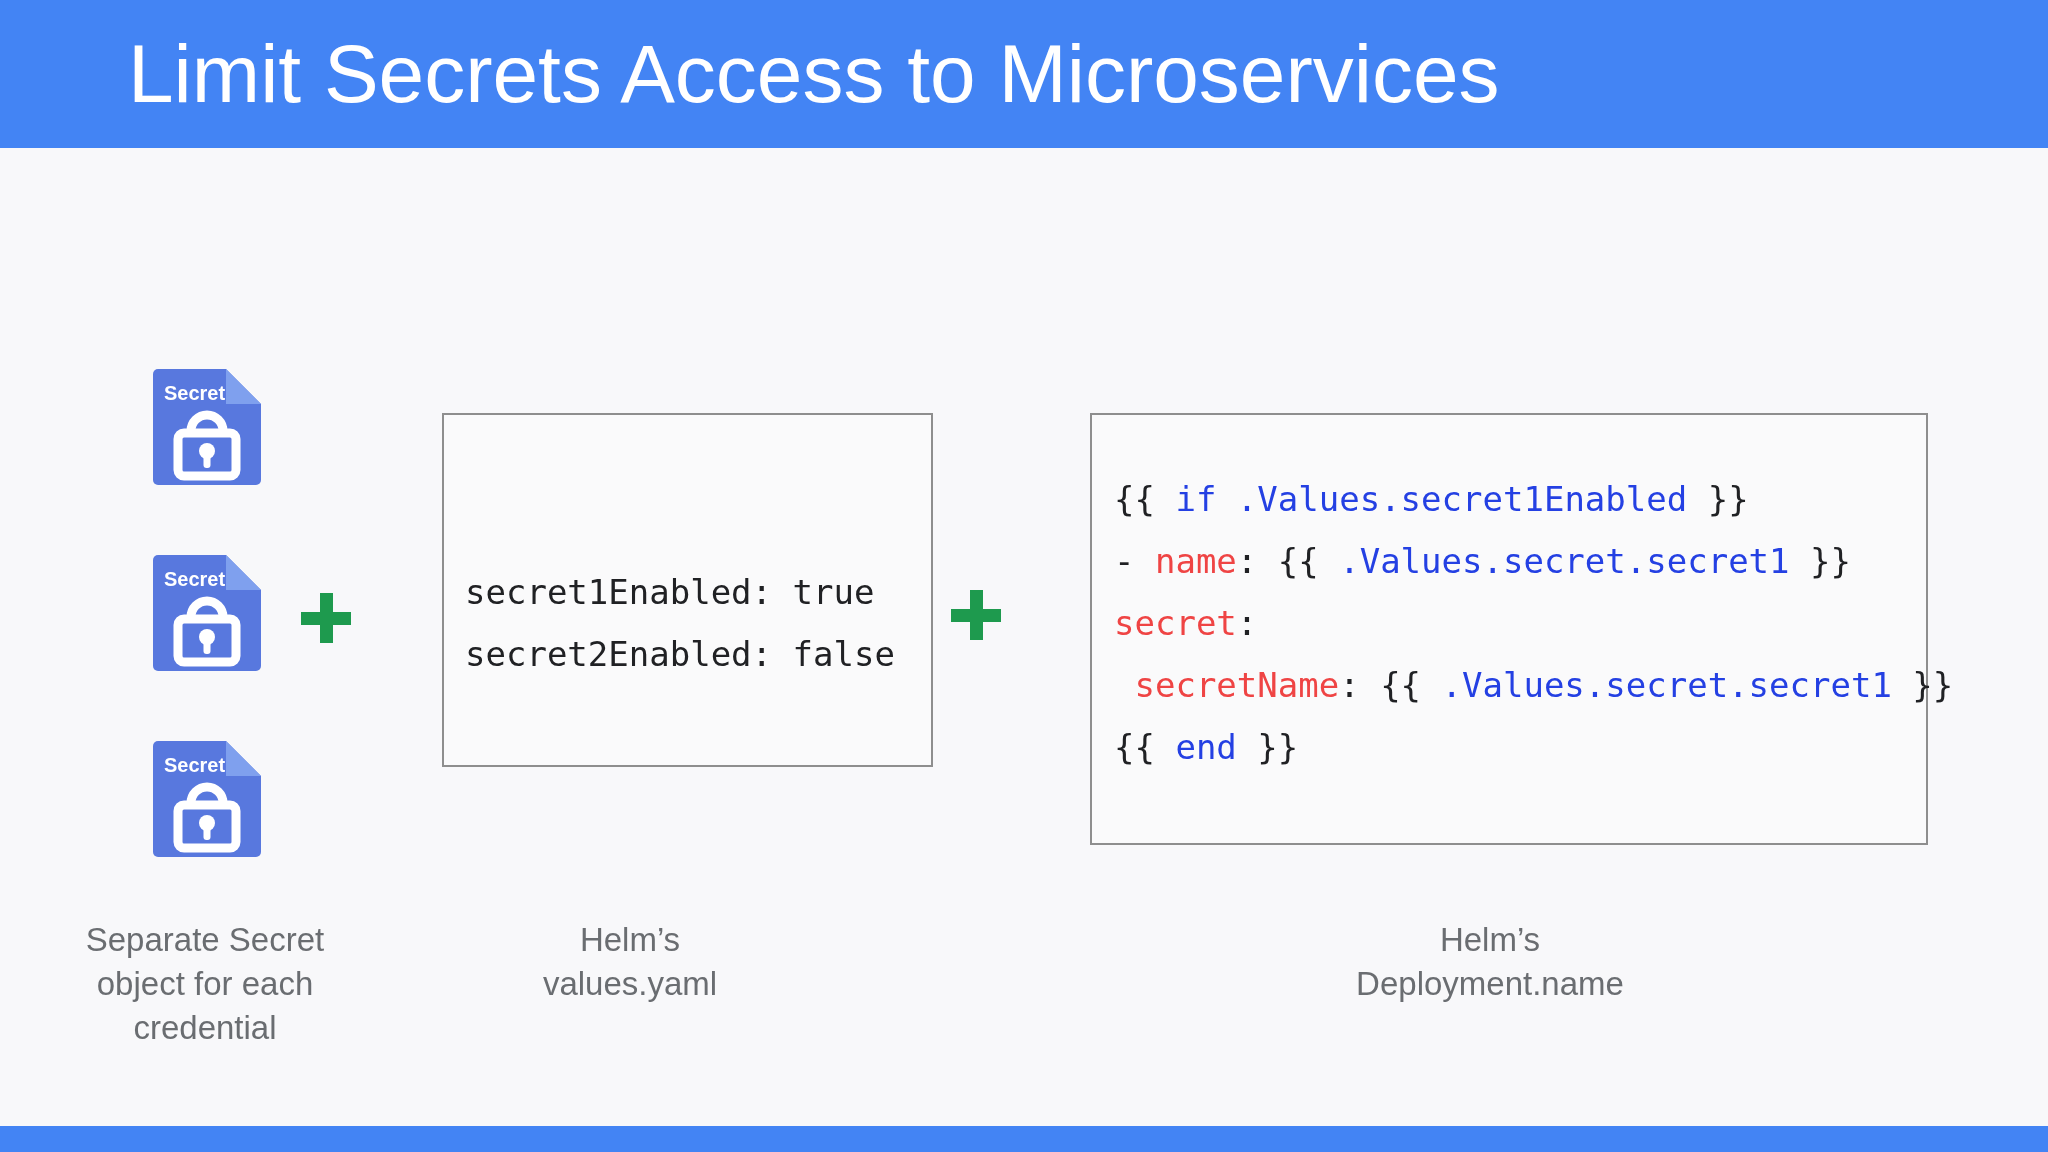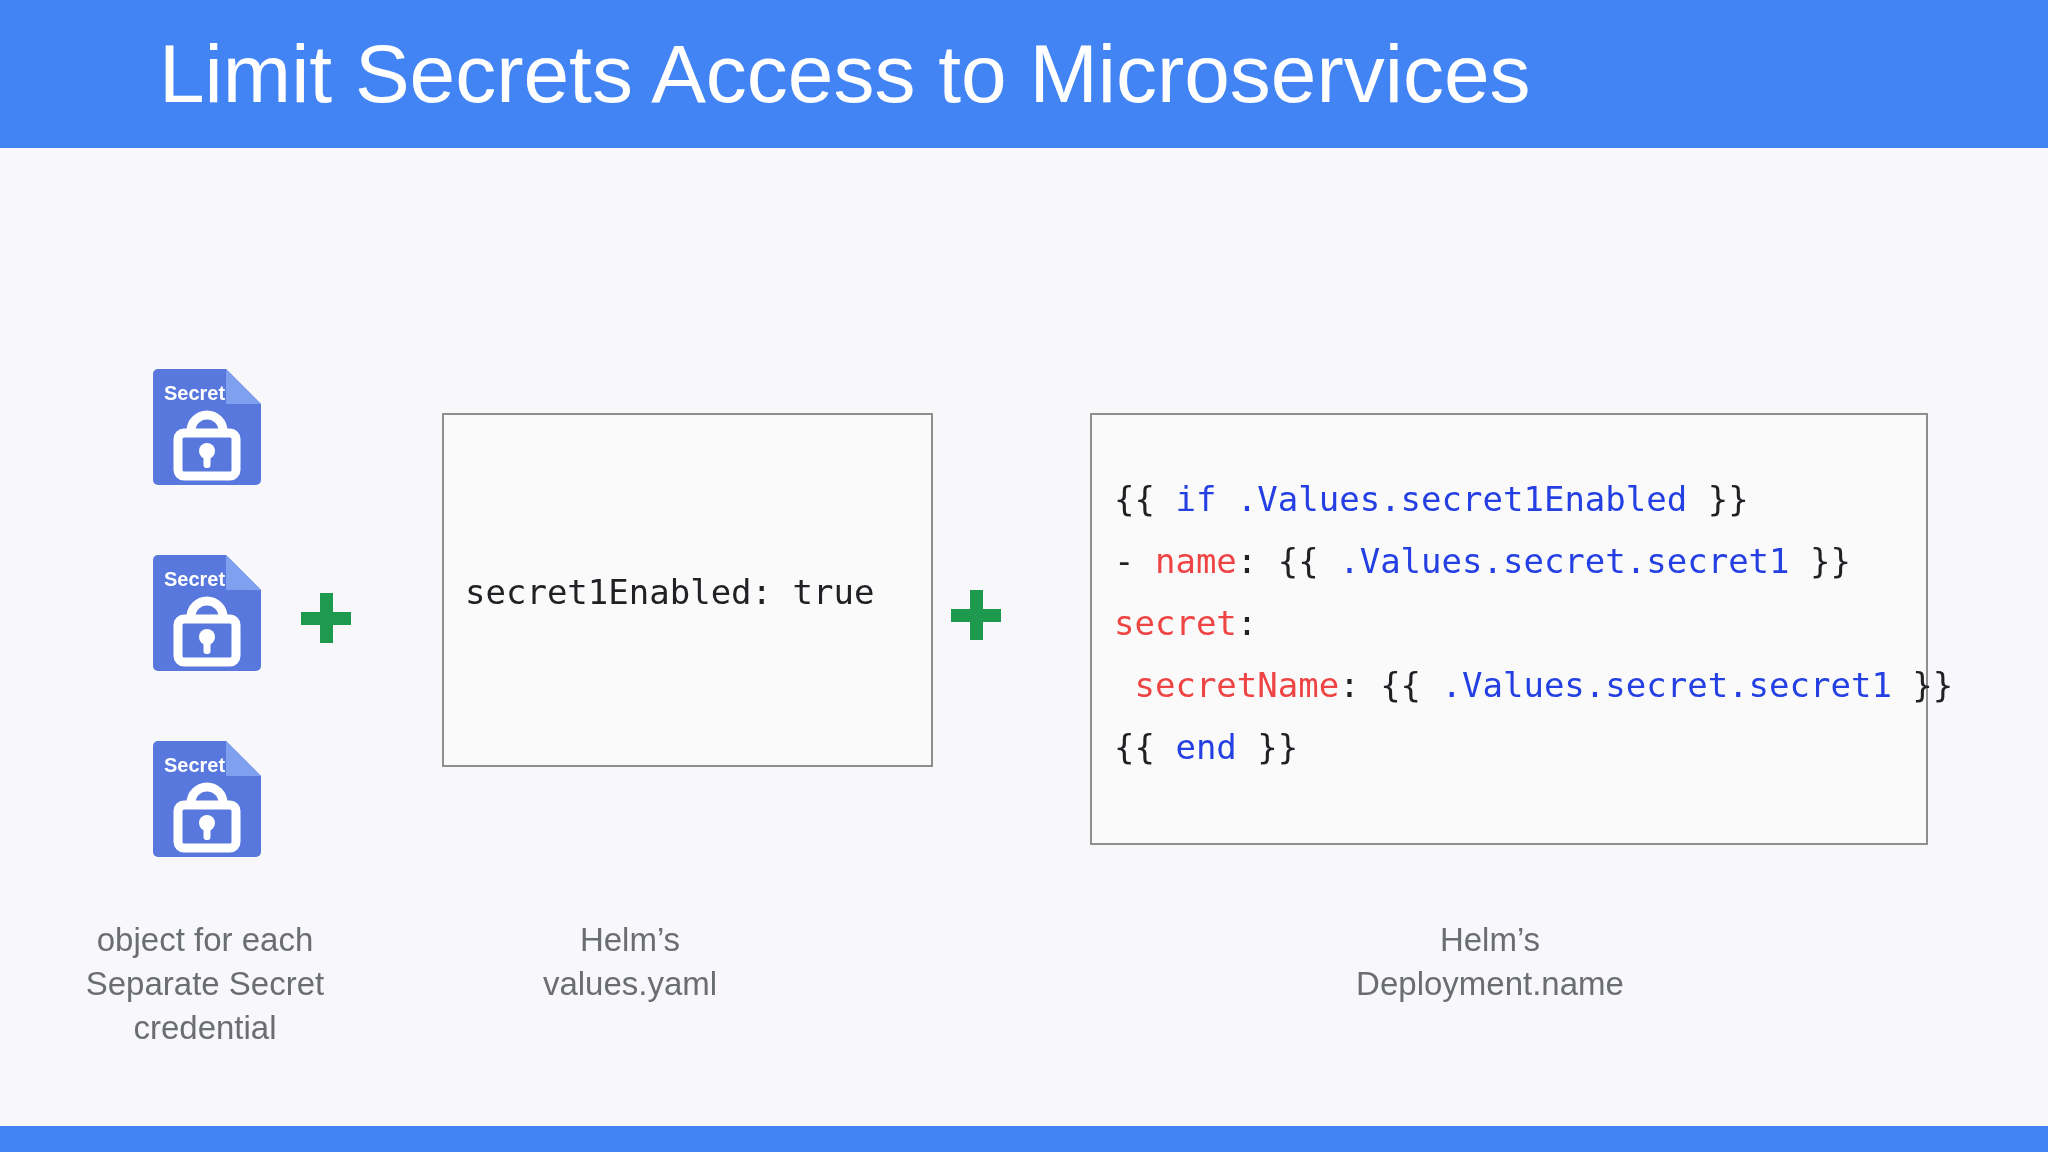--- a/index.html
+++ b/index.html
@@ -24,7 +24,6 @@
     padding-left:128px;
     letter-spacing:0px;
     white-space:nowrap;
-    margin-left:31px;
   }
   
   .footer-bar {

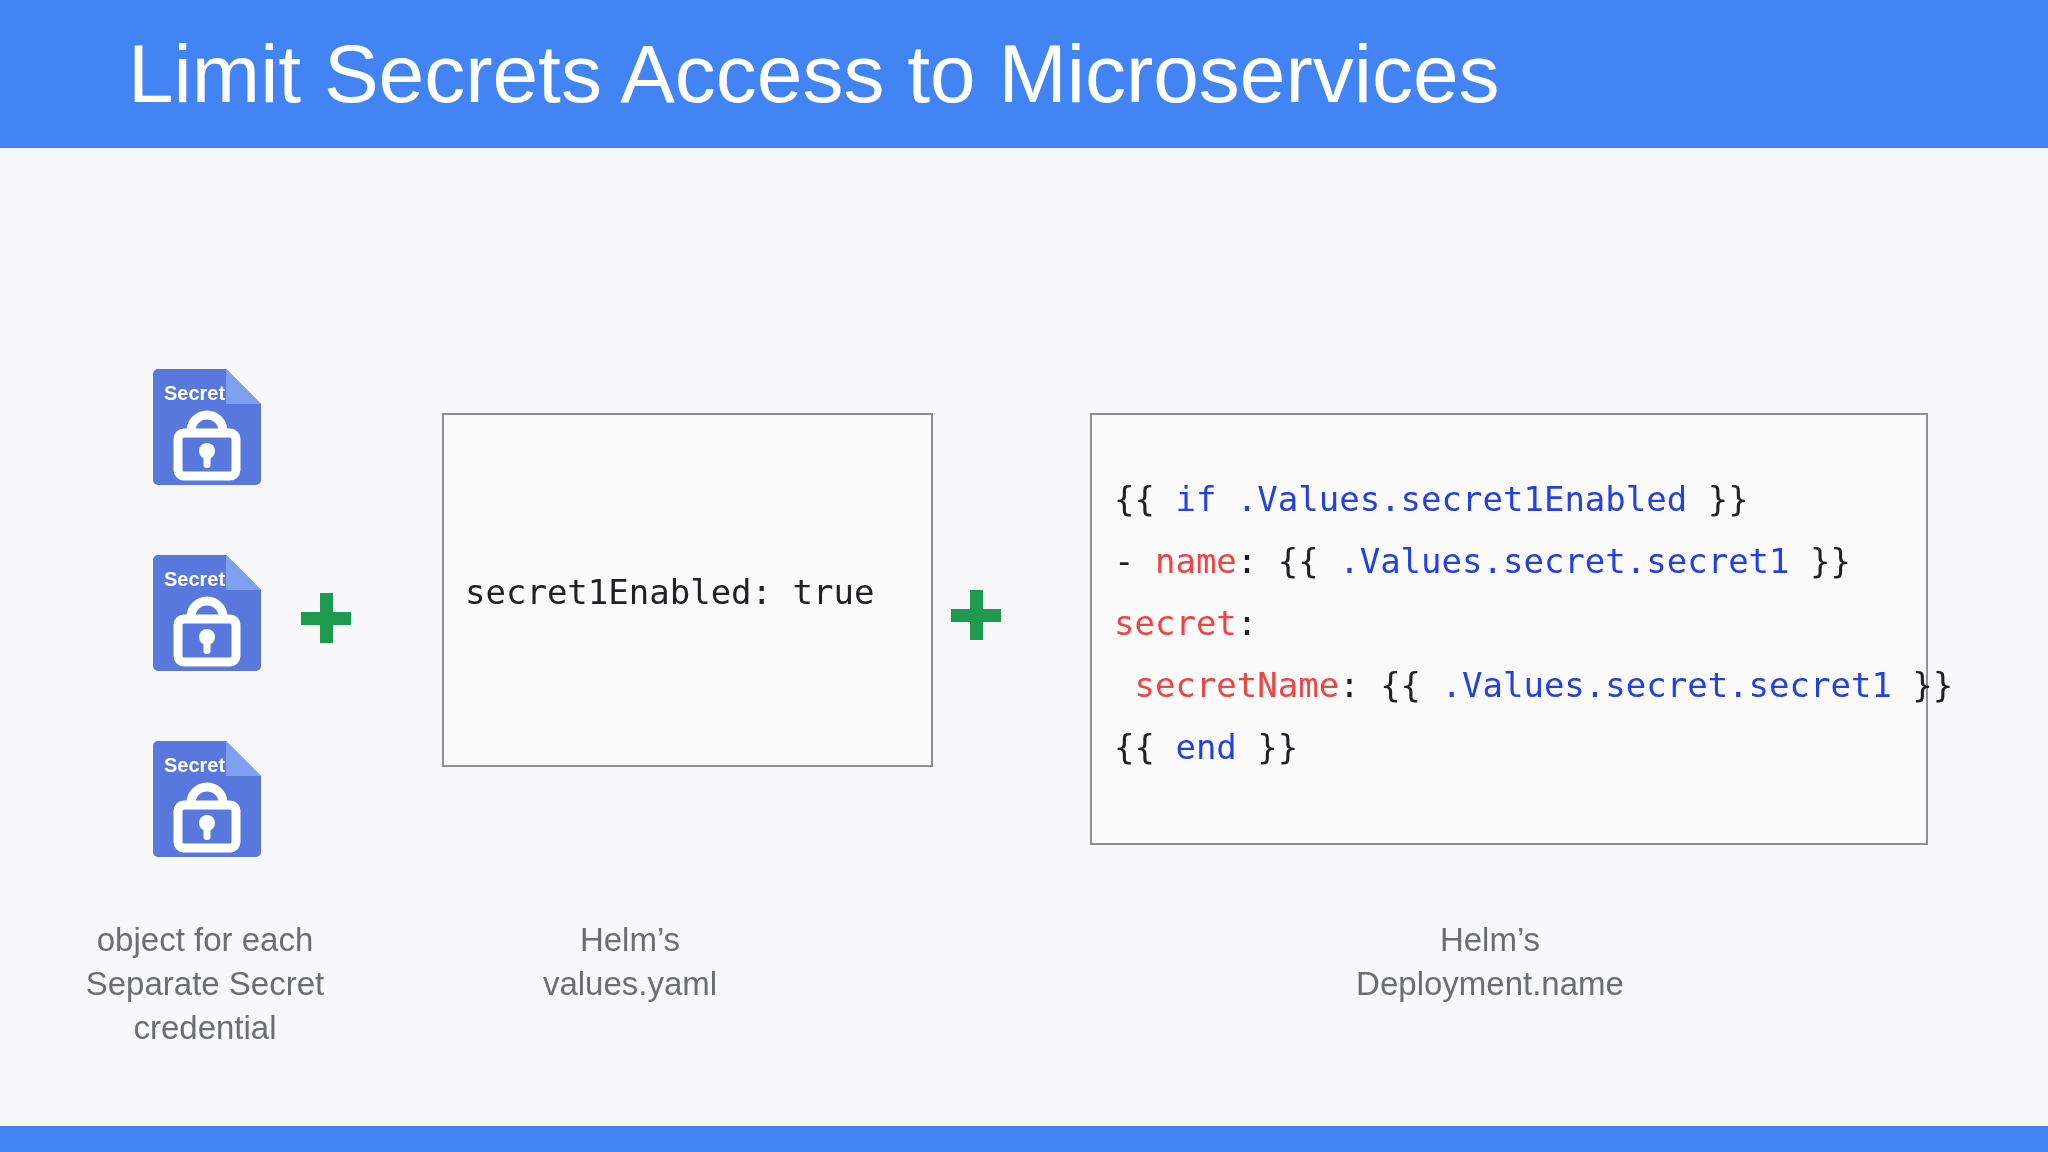--- a/index.html
+++ b/index.html
@@ -122,7 +122,7 @@
   <div class="plus plus-2"></div>
 
   <div class="code-box values-box">
-    <div class="code values-code"><div>secret1Enabled: true</div></div>
+    <div class="code values-code"><div>secret1Enabled: true</div><div>secret2Enabled: false</div></div>
   </div>
 
   <div class="code-box deployment-box">

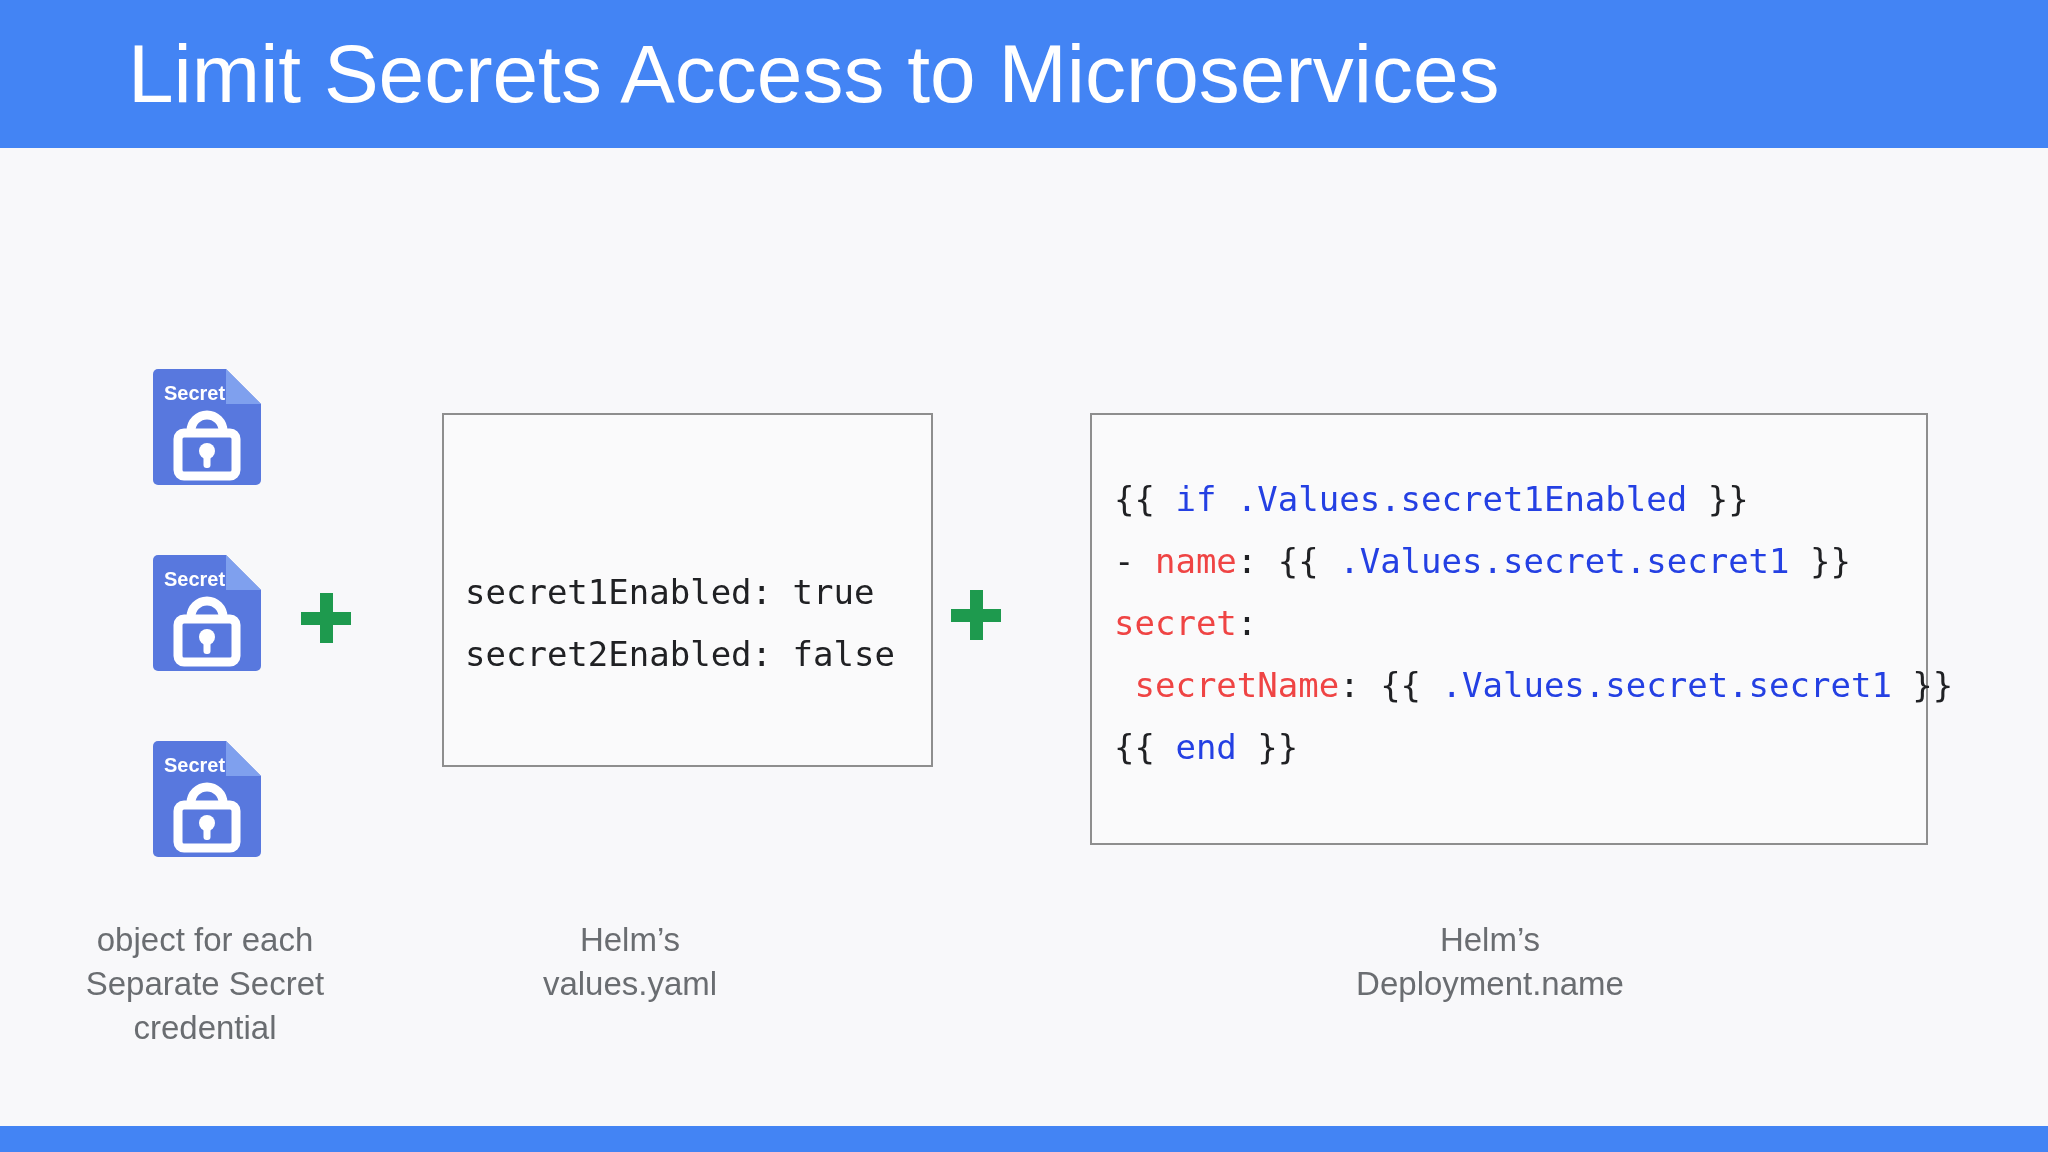--- a/index.html
+++ b/index.html
@@ -130,8 +130,8 @@
   </div>
 
   <div class="caption caption-left">
+    <div>Separate Secret</div>
     <div>object for each</div>
-    <div>Separate Secret</div>
     <div>credential</div>
   </div>
   <div class="caption caption-middle">

